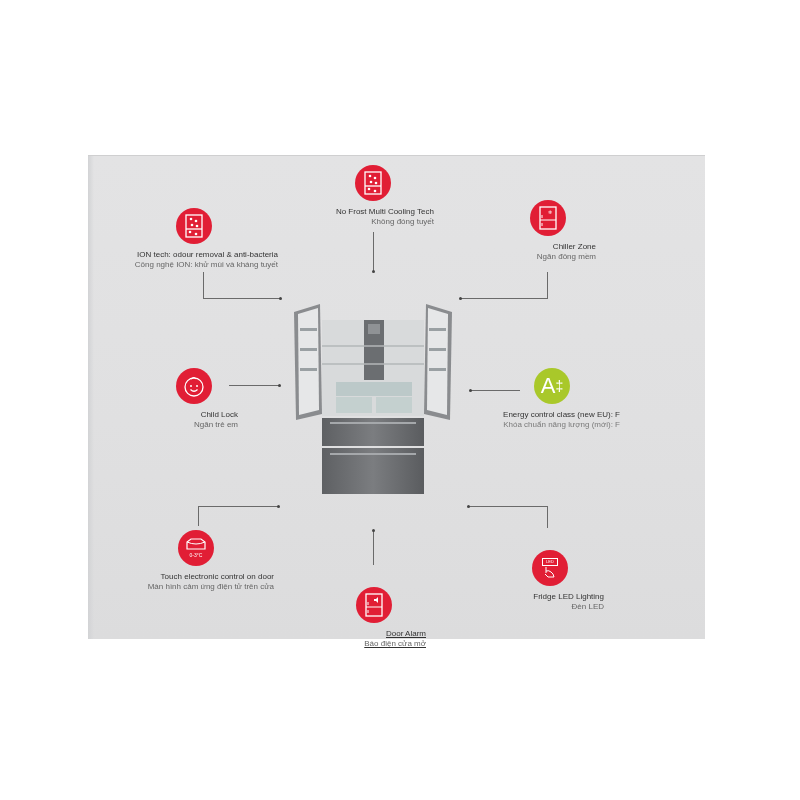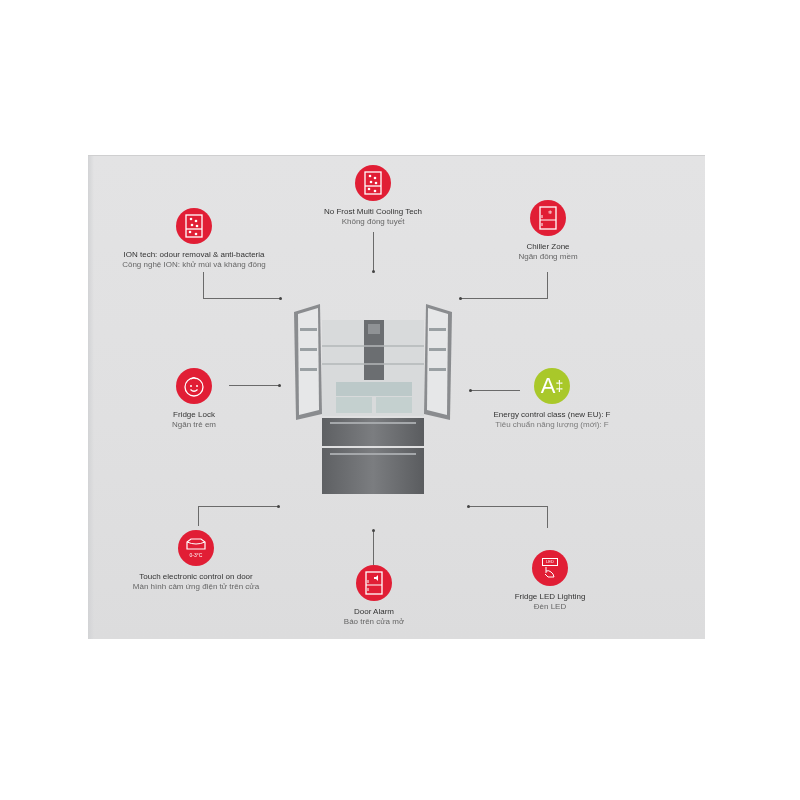--- a/index.html
+++ b/index.html
@@ -17,7 +17,7 @@
       content: ""; position: absolute; left: 0; top: 0; width: 6px; height: 100%;
       background: linear-gradient(90deg, #d2d3d5, rgba(0,0,0,0));
     }
-    .feature { position: absolute; text-align: center; color: #333; font-size: 8px; line-height: 10px; }
+    .feature { position: absolute; text-align: right; color: #333; font-size: 8px; line-height: 10px; }
     .feature .icon {
       width: 36px; height: 36px; border-radius: 50%; background: #e11e35;
       margin: 0 auto 6px auto; position: relative;

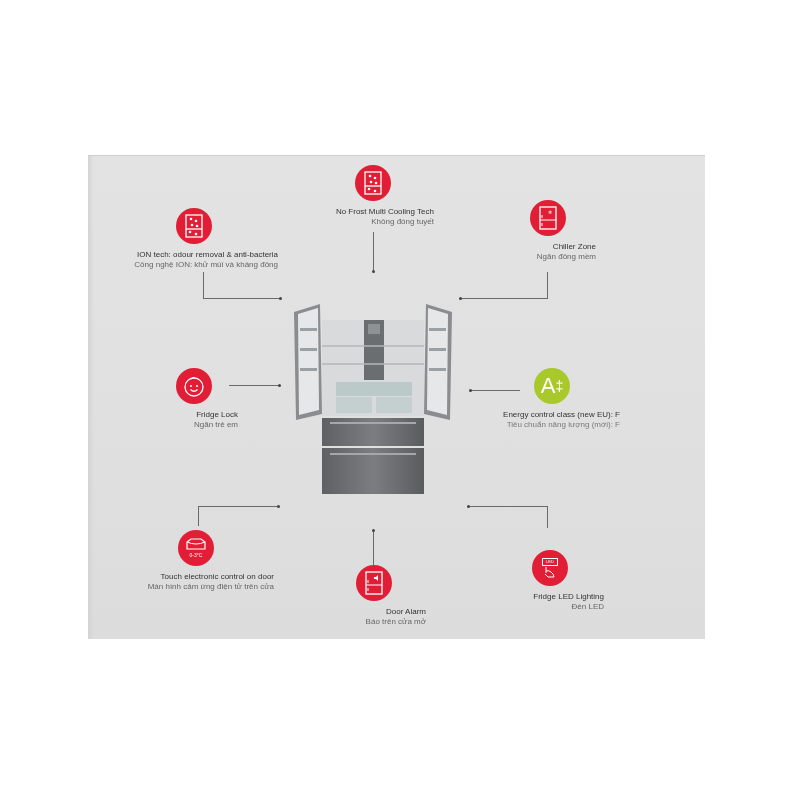--- a/index.html
+++ b/index.html
@@ -106,7 +106,7 @@
       </svg>
   </div>
   <span class="label-en">ION tech: odour removal &amp; anti-bacteria</span>
-  <span class="label-vi">Công nghệ ION: khử mùi và kháng đông</span>
+  <span class="label-vi">Công nghệ ION: khử mùi và kháng tuyết</span>
 </div>
 <div class="line" style="left:203px; top:272px; width:1px; height:26px;"></div>
 <div class="line" style="left:203px; top:298px; width:78px; height:1px;"></div>

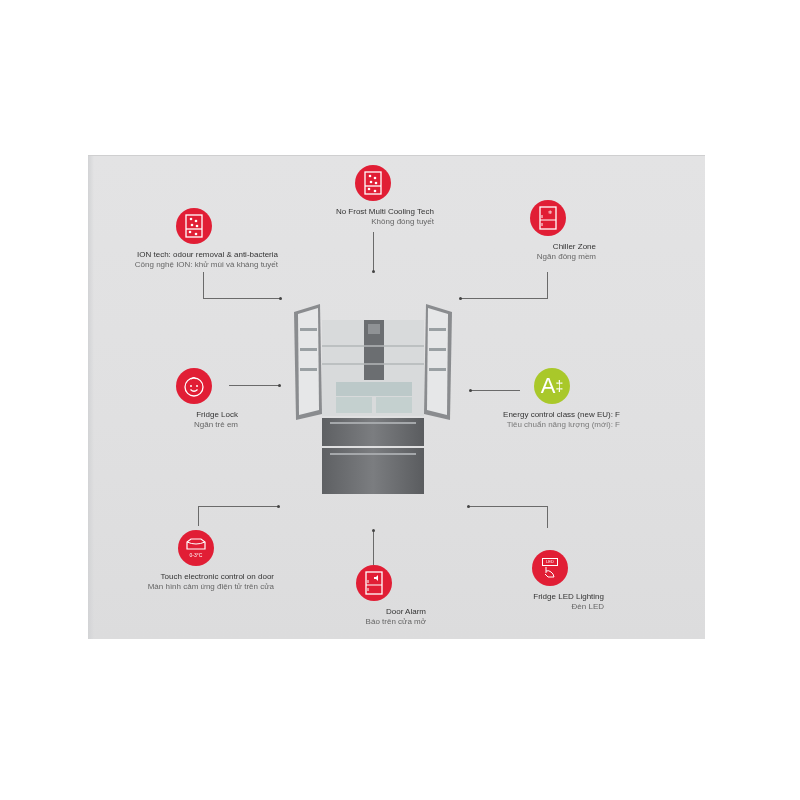--- a/index.html
+++ b/index.html
@@ -139,7 +139,7 @@
         <path d="M8.5 15.5 Q12 19 15.5 15.5" fill="none" stroke="#fff" stroke-width="1.2"></path>
       </svg>
   </div>
-  <span class="label-en">Fridge Lock</span>
+  <span class="label-en">Child Lock</span>
   <span class="label-vi">Ngăn trẻ em</span>
 </div>
 <div class="line" style="left:229px; top:385px; width:50px; height:1px;"></div>

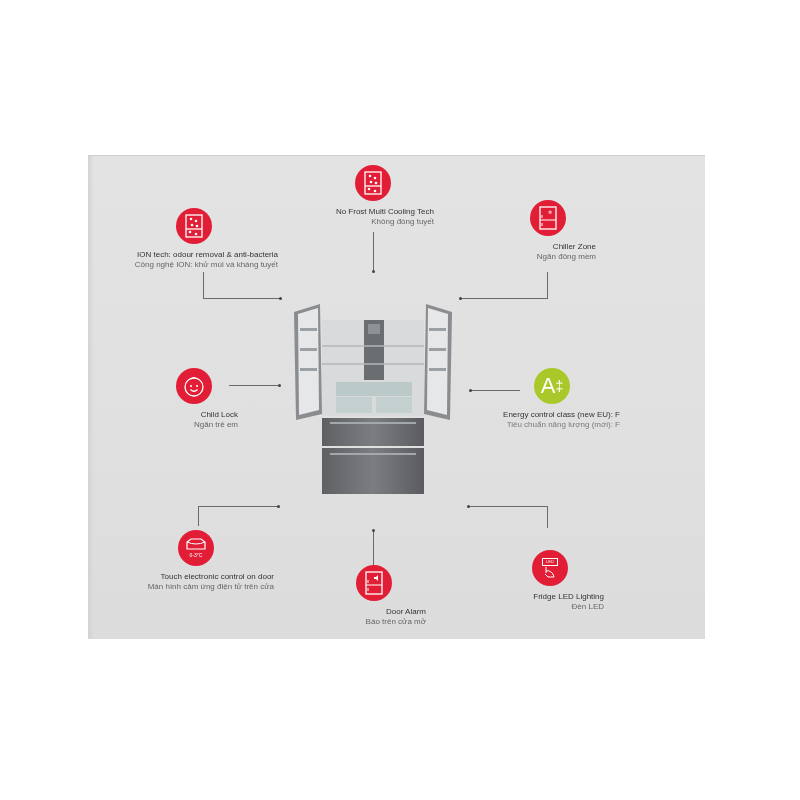--- a/index.html
+++ b/index.html
@@ -151,7 +151,7 @@
       <span style="font-size:14px;">‡</span>
   </div>
   <span class="label-en">Energy control class (new EU): F</span>
-  <span class="label-vi" style="color:#7a7a7a;">Tiêu chuẩn năng lượng (mới): F</span>
+  <span class="label-vi" style="color:#7a7a7a;">Khóa chuẩn năng lượng (mới): F</span>
 </div>
 <div class="line" style="left:470px; top:390px; width:50px; height:1px;"></div>
 <div class="dot" style="left:469px; top:389px;"></div>

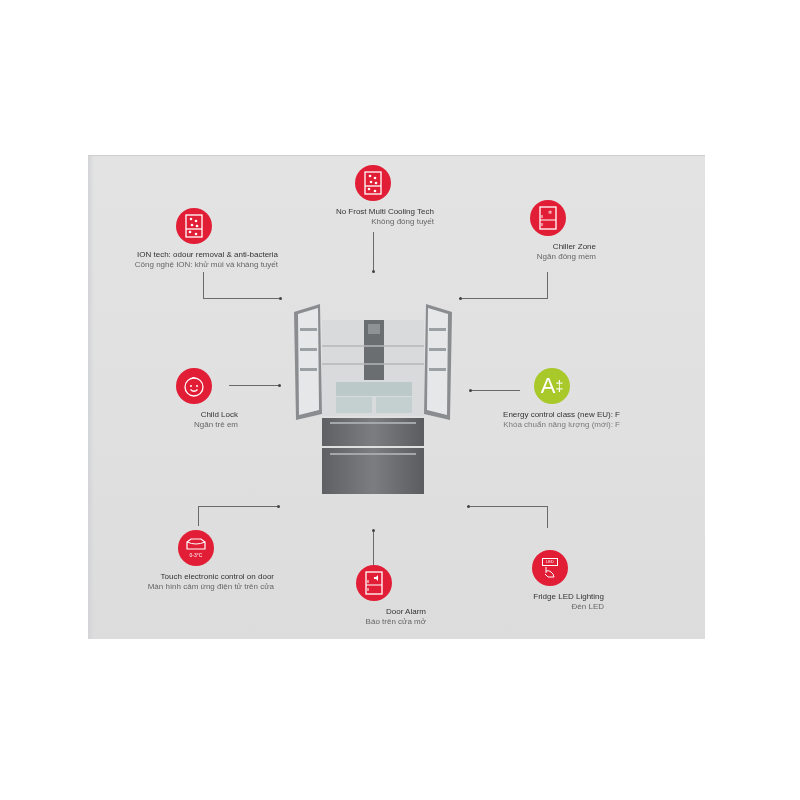--- a/index.html
+++ b/index.html
@@ -171,7 +171,7 @@
 <div class="line" style="left:198px; top:506px; width:80px; height:1px;"></div>
 <div class="dot" style="left:277px; top:505px;"></div>
 
-<div class="feature" style="left:322px; top:565px; width:104px;">
+<div class="feature" style="left:322px; top:587px; width:104px;text-decoration:underline;">
   <div class="icon">
     <svg width="18" height="24" viewBox="0 0 18 24">
         <rect x="1" y="1" width="16" height="22" fill="none" stroke="#fff" stroke-width="1.3"></rect>

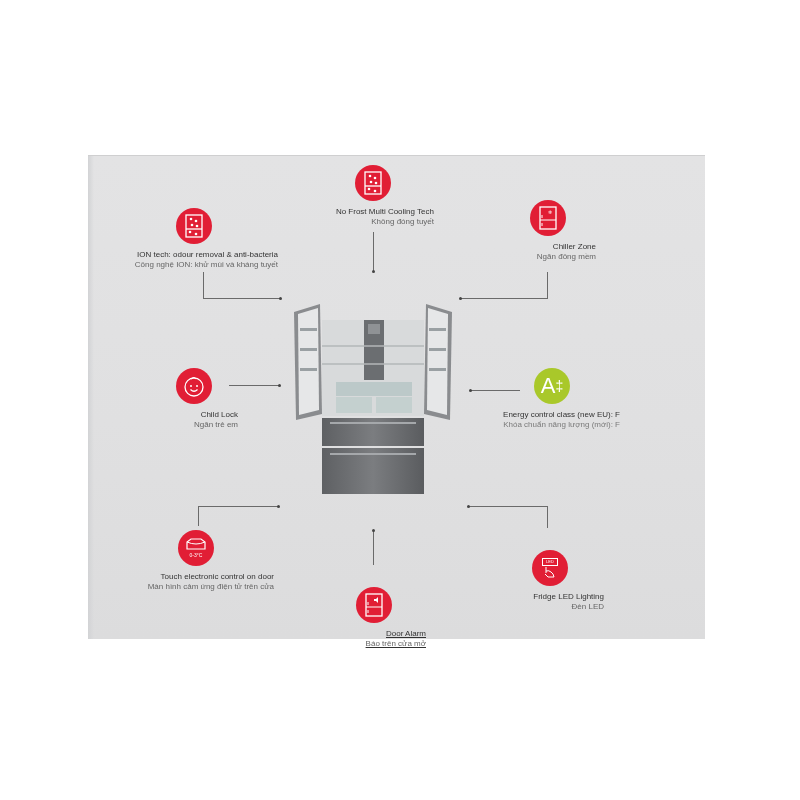--- a/index.html
+++ b/index.html
@@ -182,7 +182,7 @@
       </svg>
   </div>
   <span class="label-en">Door Alarm</span>
-  <span class="label-vi">Báo trên cửa mở</span>
+  <span class="label-vi">Báo điện cửa mở</span>
 </div>
 <div class="line" style="left:373px; top:531px; width:1px; height:34px;"></div>
 <div class="dot" style="left:372px; top:529px;"></div>

